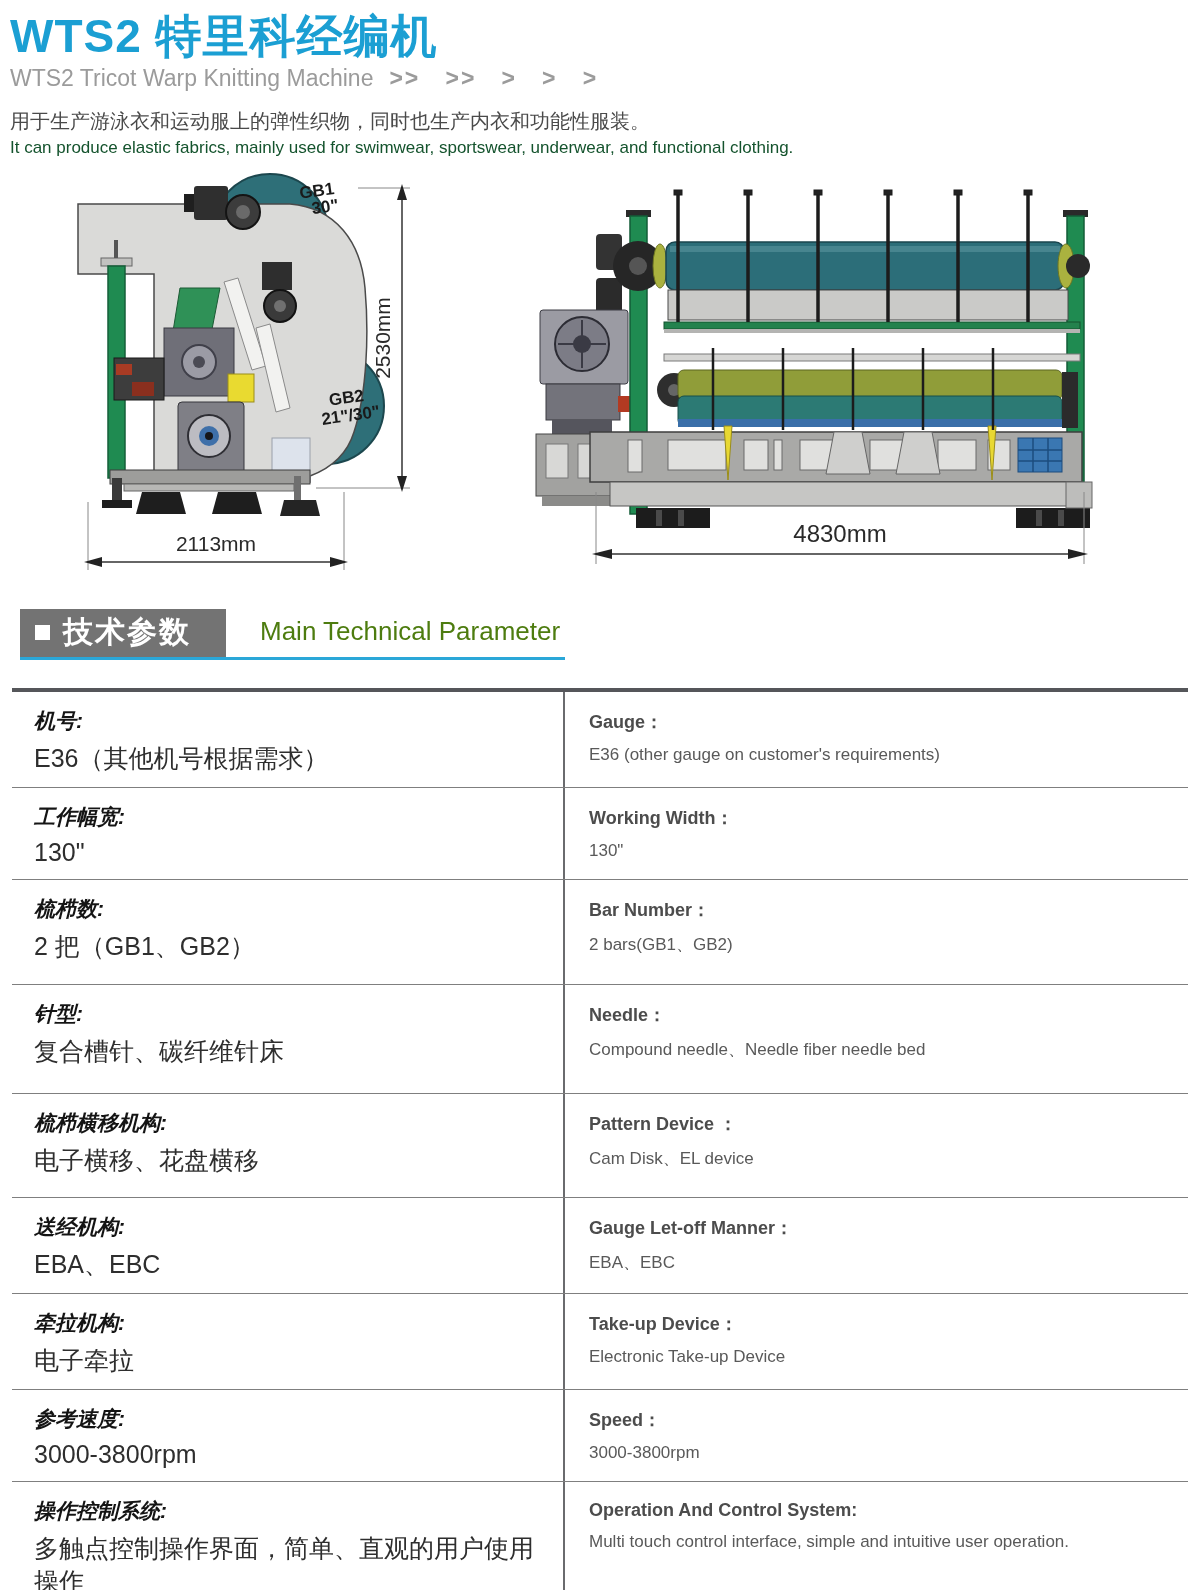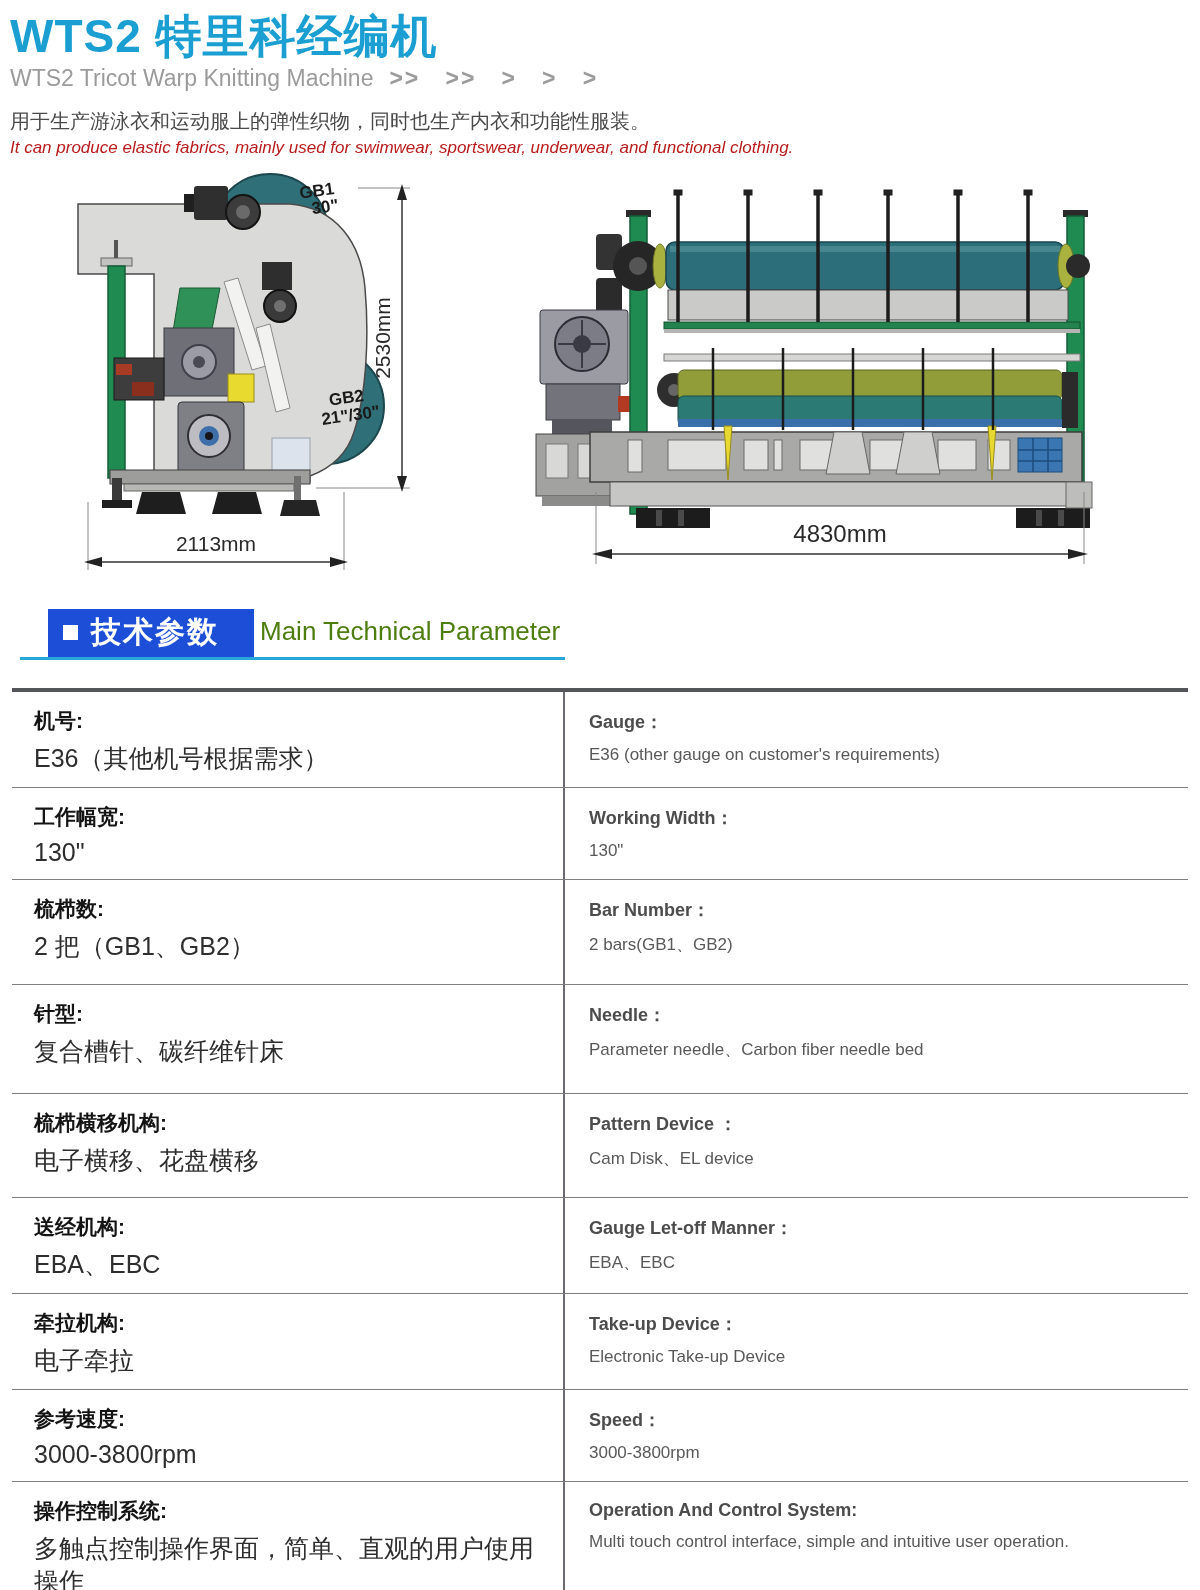--- a/index.html
+++ b/index.html
@@ -17,7 +17,7 @@
   .subtitle{font-size:23px;color:#9b9b9b;text-align:right;}
   .chevrons{font-size:23px;font-weight:bold;color:#9b9b9b;margin-left:16px;white-space:pre;letter-spacing:2px;}
   .desc-cn{margin:16px 0 0 0;font-size:20px;color:#4a4a4a;}
-  .desc-en{margin:3px 0 0 0;font-size:17px;color:#b91c1c;font-style:italic;}
+  .desc-en{margin:3px 0 0 0;font-size:17px;color:#14532d;}
   
   .drawings{position:relative;height:432px;margin-top:8px;}
   .side-view{position:absolute;left:58px;top:4px;}

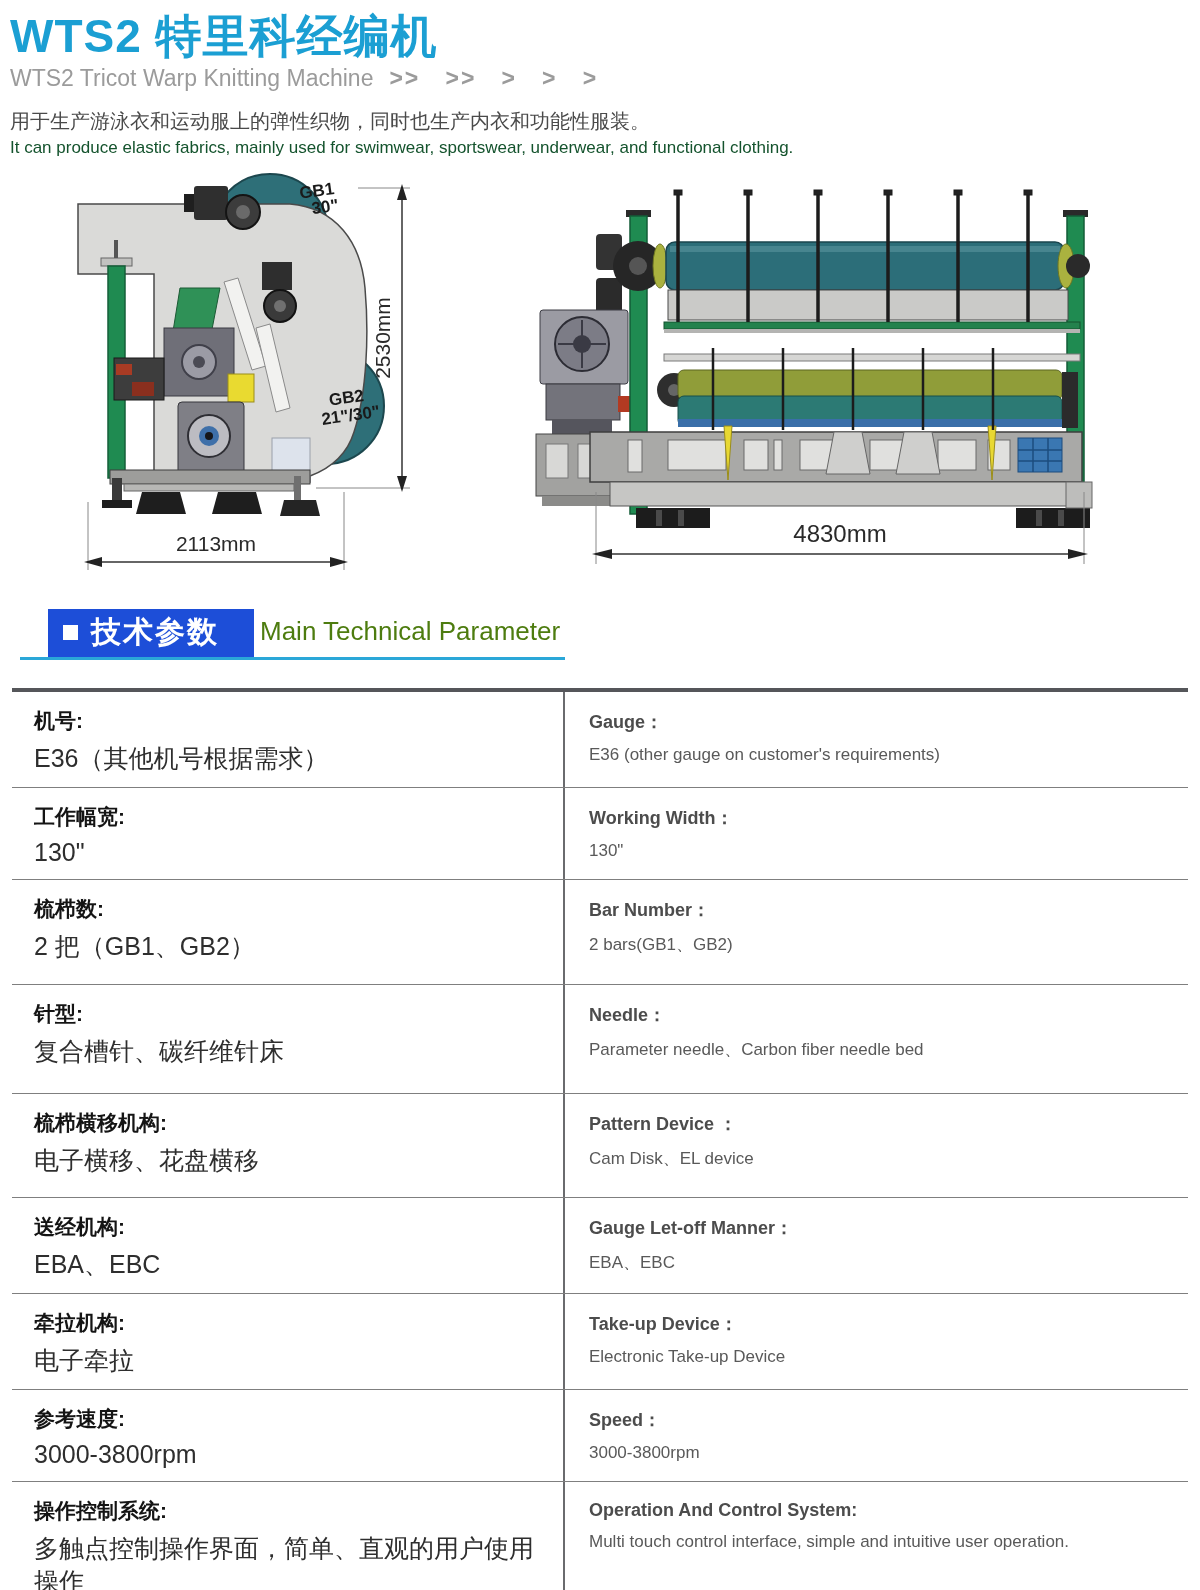--- a/index.html
+++ b/index.html
@@ -27,8 +27,8 @@
   .param-hdr{position:relative;margin-left:20px;margin-right:20px;height:62px;}
   .param-underline{position:absolute;left:0;bottom:0;width:545px;height:3px;background:#2aa7d8;}
   .param-box{
-    position:absolute;left:0;bottom:3px;width:206px;height:48px;background:#1d4ed8;
-    display:flex;align-items:center;padding-left:15px;box-sizing:border-box;margin-left:28px;
+    position:absolute;left:0;bottom:3px;width:206px;height:48px;background:#737373;
+    display:flex;align-items:center;padding-left:15px;box-sizing:border-box;
   }
   .param-bullet{width:15px;height:15px;background:#ffffff;flex:none;}
   .param-cn{color:#ffffff;font-size:30px;font-weight:bold;margin-left:13px;letter-spacing:2px;}

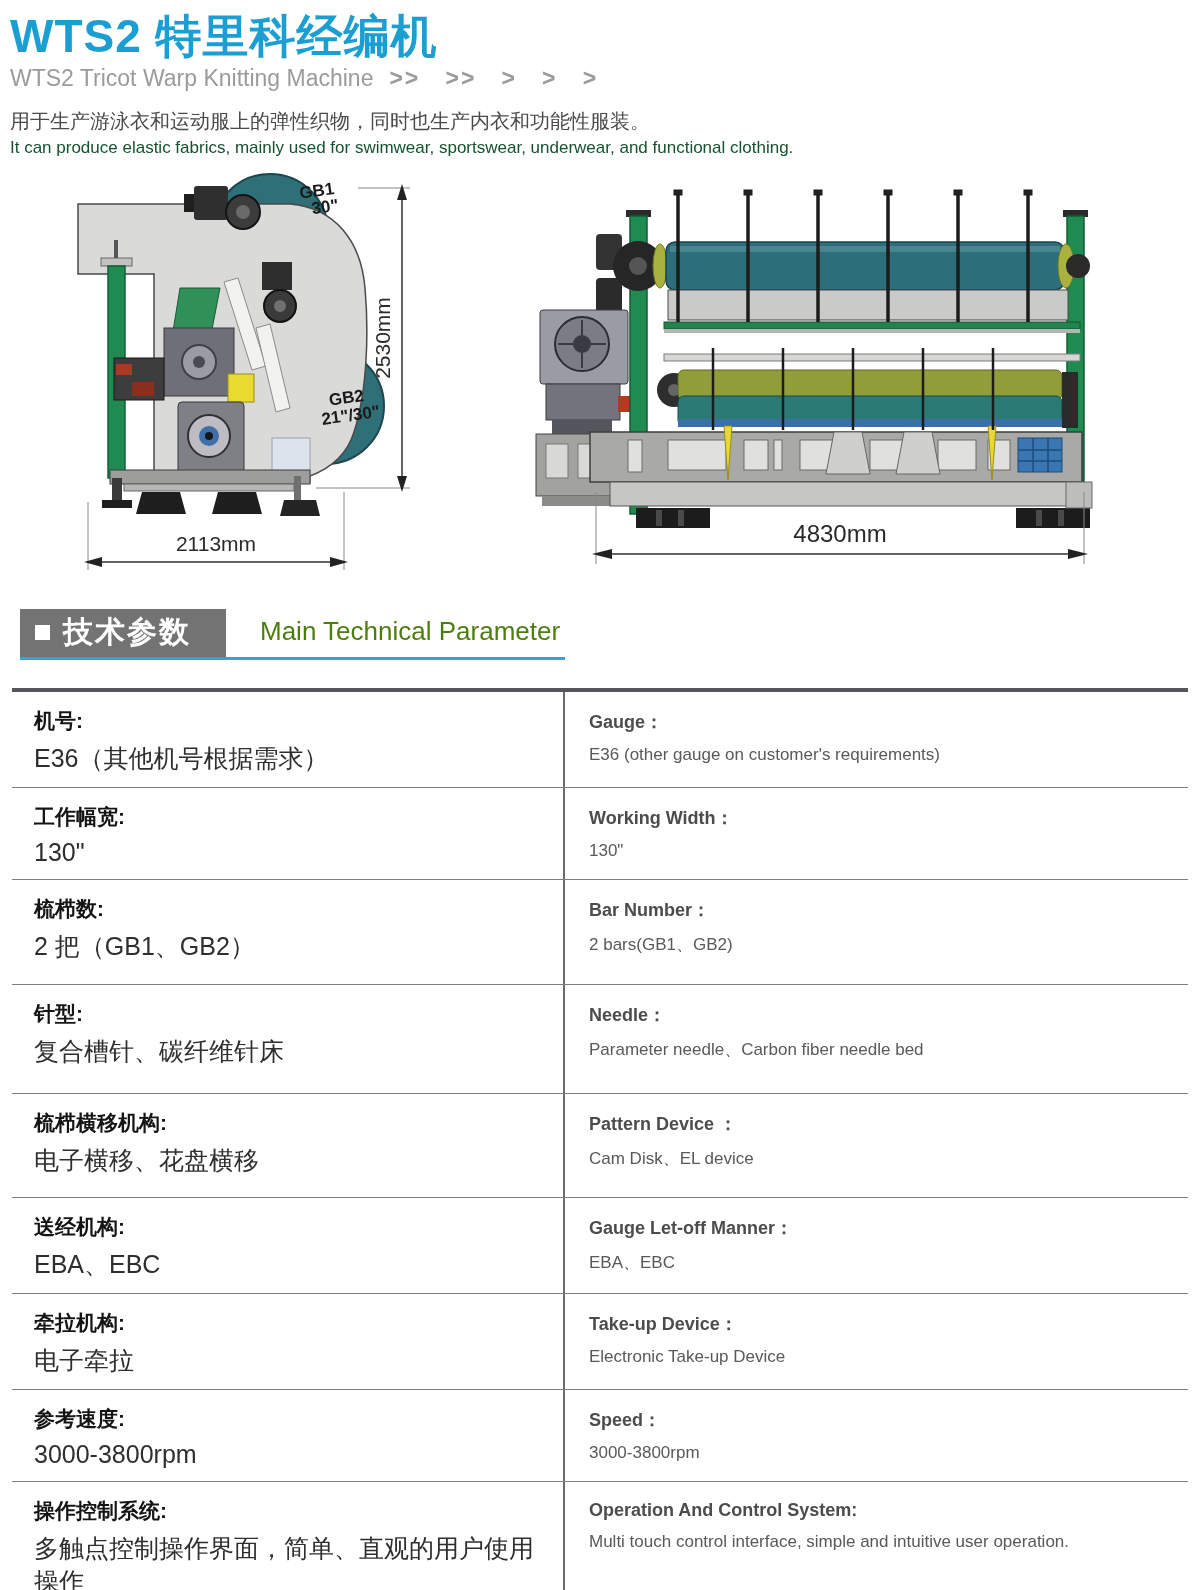--- a/index.html
+++ b/index.html
@@ -42,7 +42,7 @@
   .trow:last-child{border-bottom:none;}
   .cell{padding:15px 20px 12px 22px;box-sizing:border-box;}
   .cell.en{border-left:2px solid #6a6b6e;padding-left:24px;}
-  .cn-label{font-size:21px;font-weight:bold;color:#141414;}
+  .cn-label{font-size:21px;font-weight:bold;color:#141414;font-style:italic;}
   .cn-value{font-size:25px;color:#2e2e2e;margin-top:7px;}
   .en-label{font-size:18px;font-weight:bold;color:#4c4c4c;margin-top:3px;}
   .en-value{font-size:17px;color:#595959;margin-top:11px;}

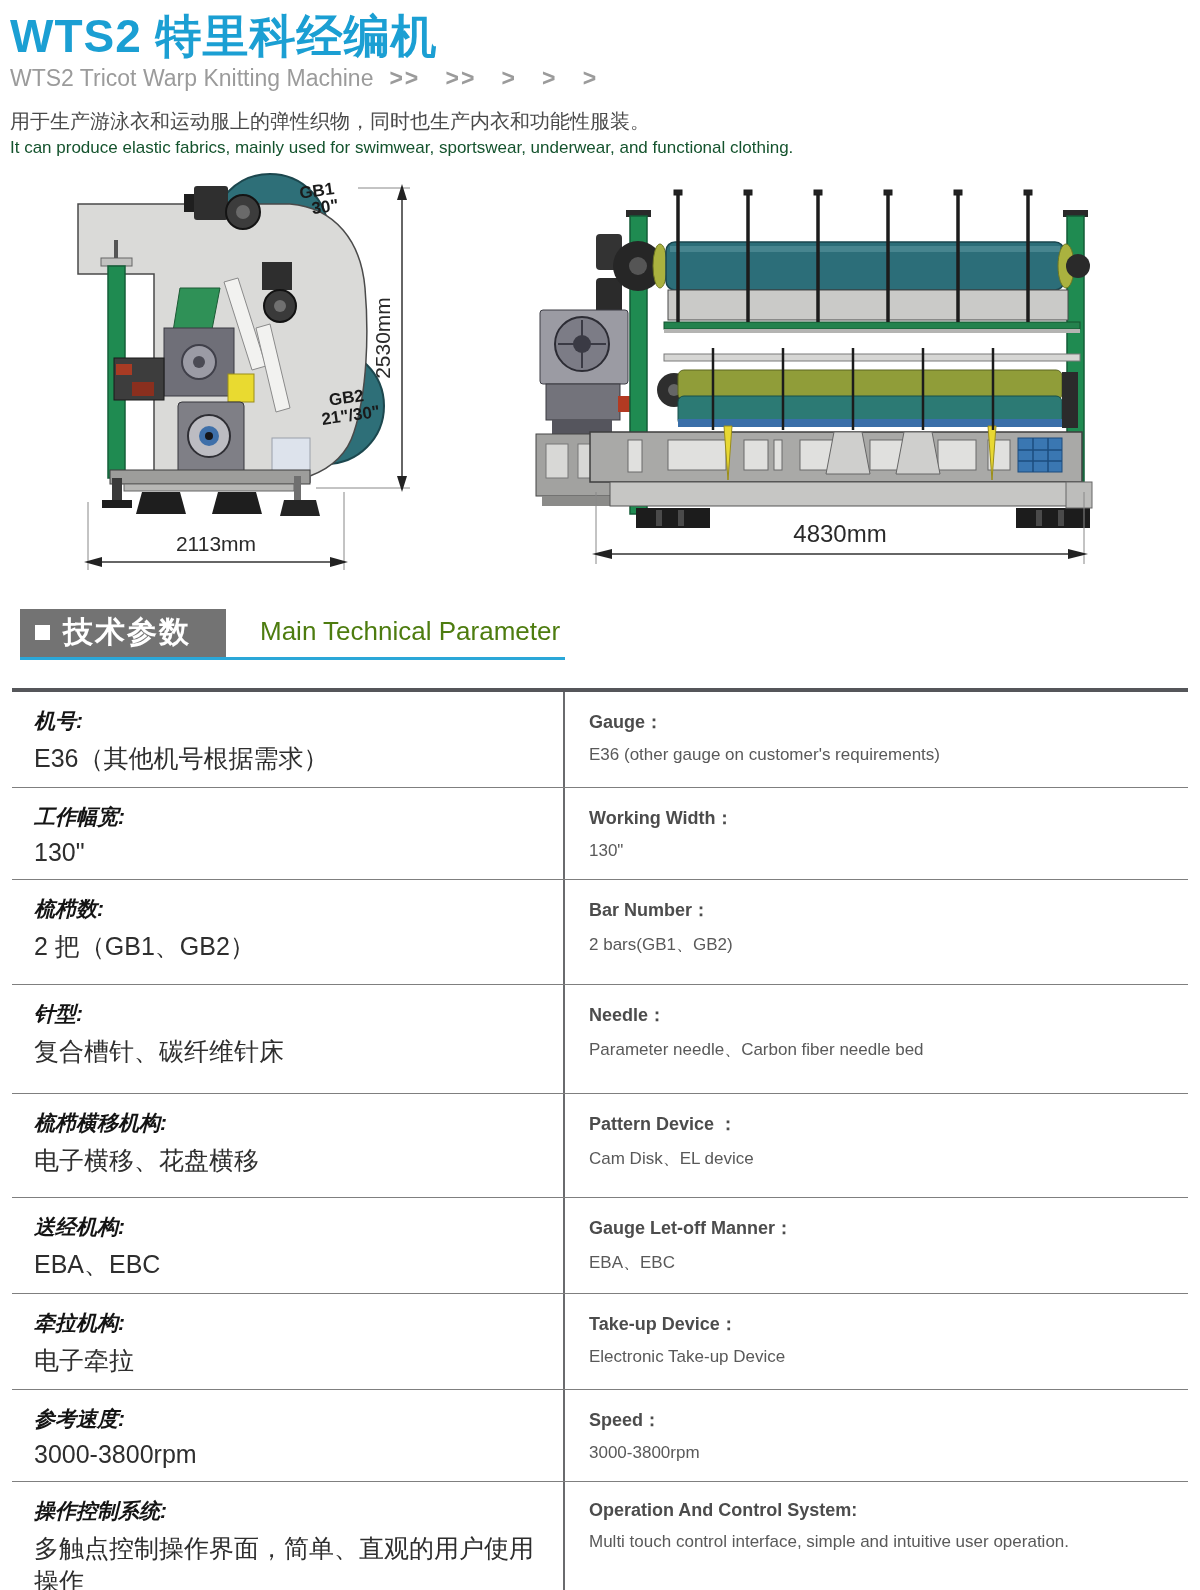--- a/index.html
+++ b/index.html
@@ -320,7 +320,7 @@
     </div>
     <div class="cell en">
       <div class="en-label">Needle：</div>
-      <div class="en-value">Parameter needle、Carbon fiber needle bed</div>
+      <div class="en-value">Compound needle、Needle fiber needle bed</div>
     </div>
   </div>
 

